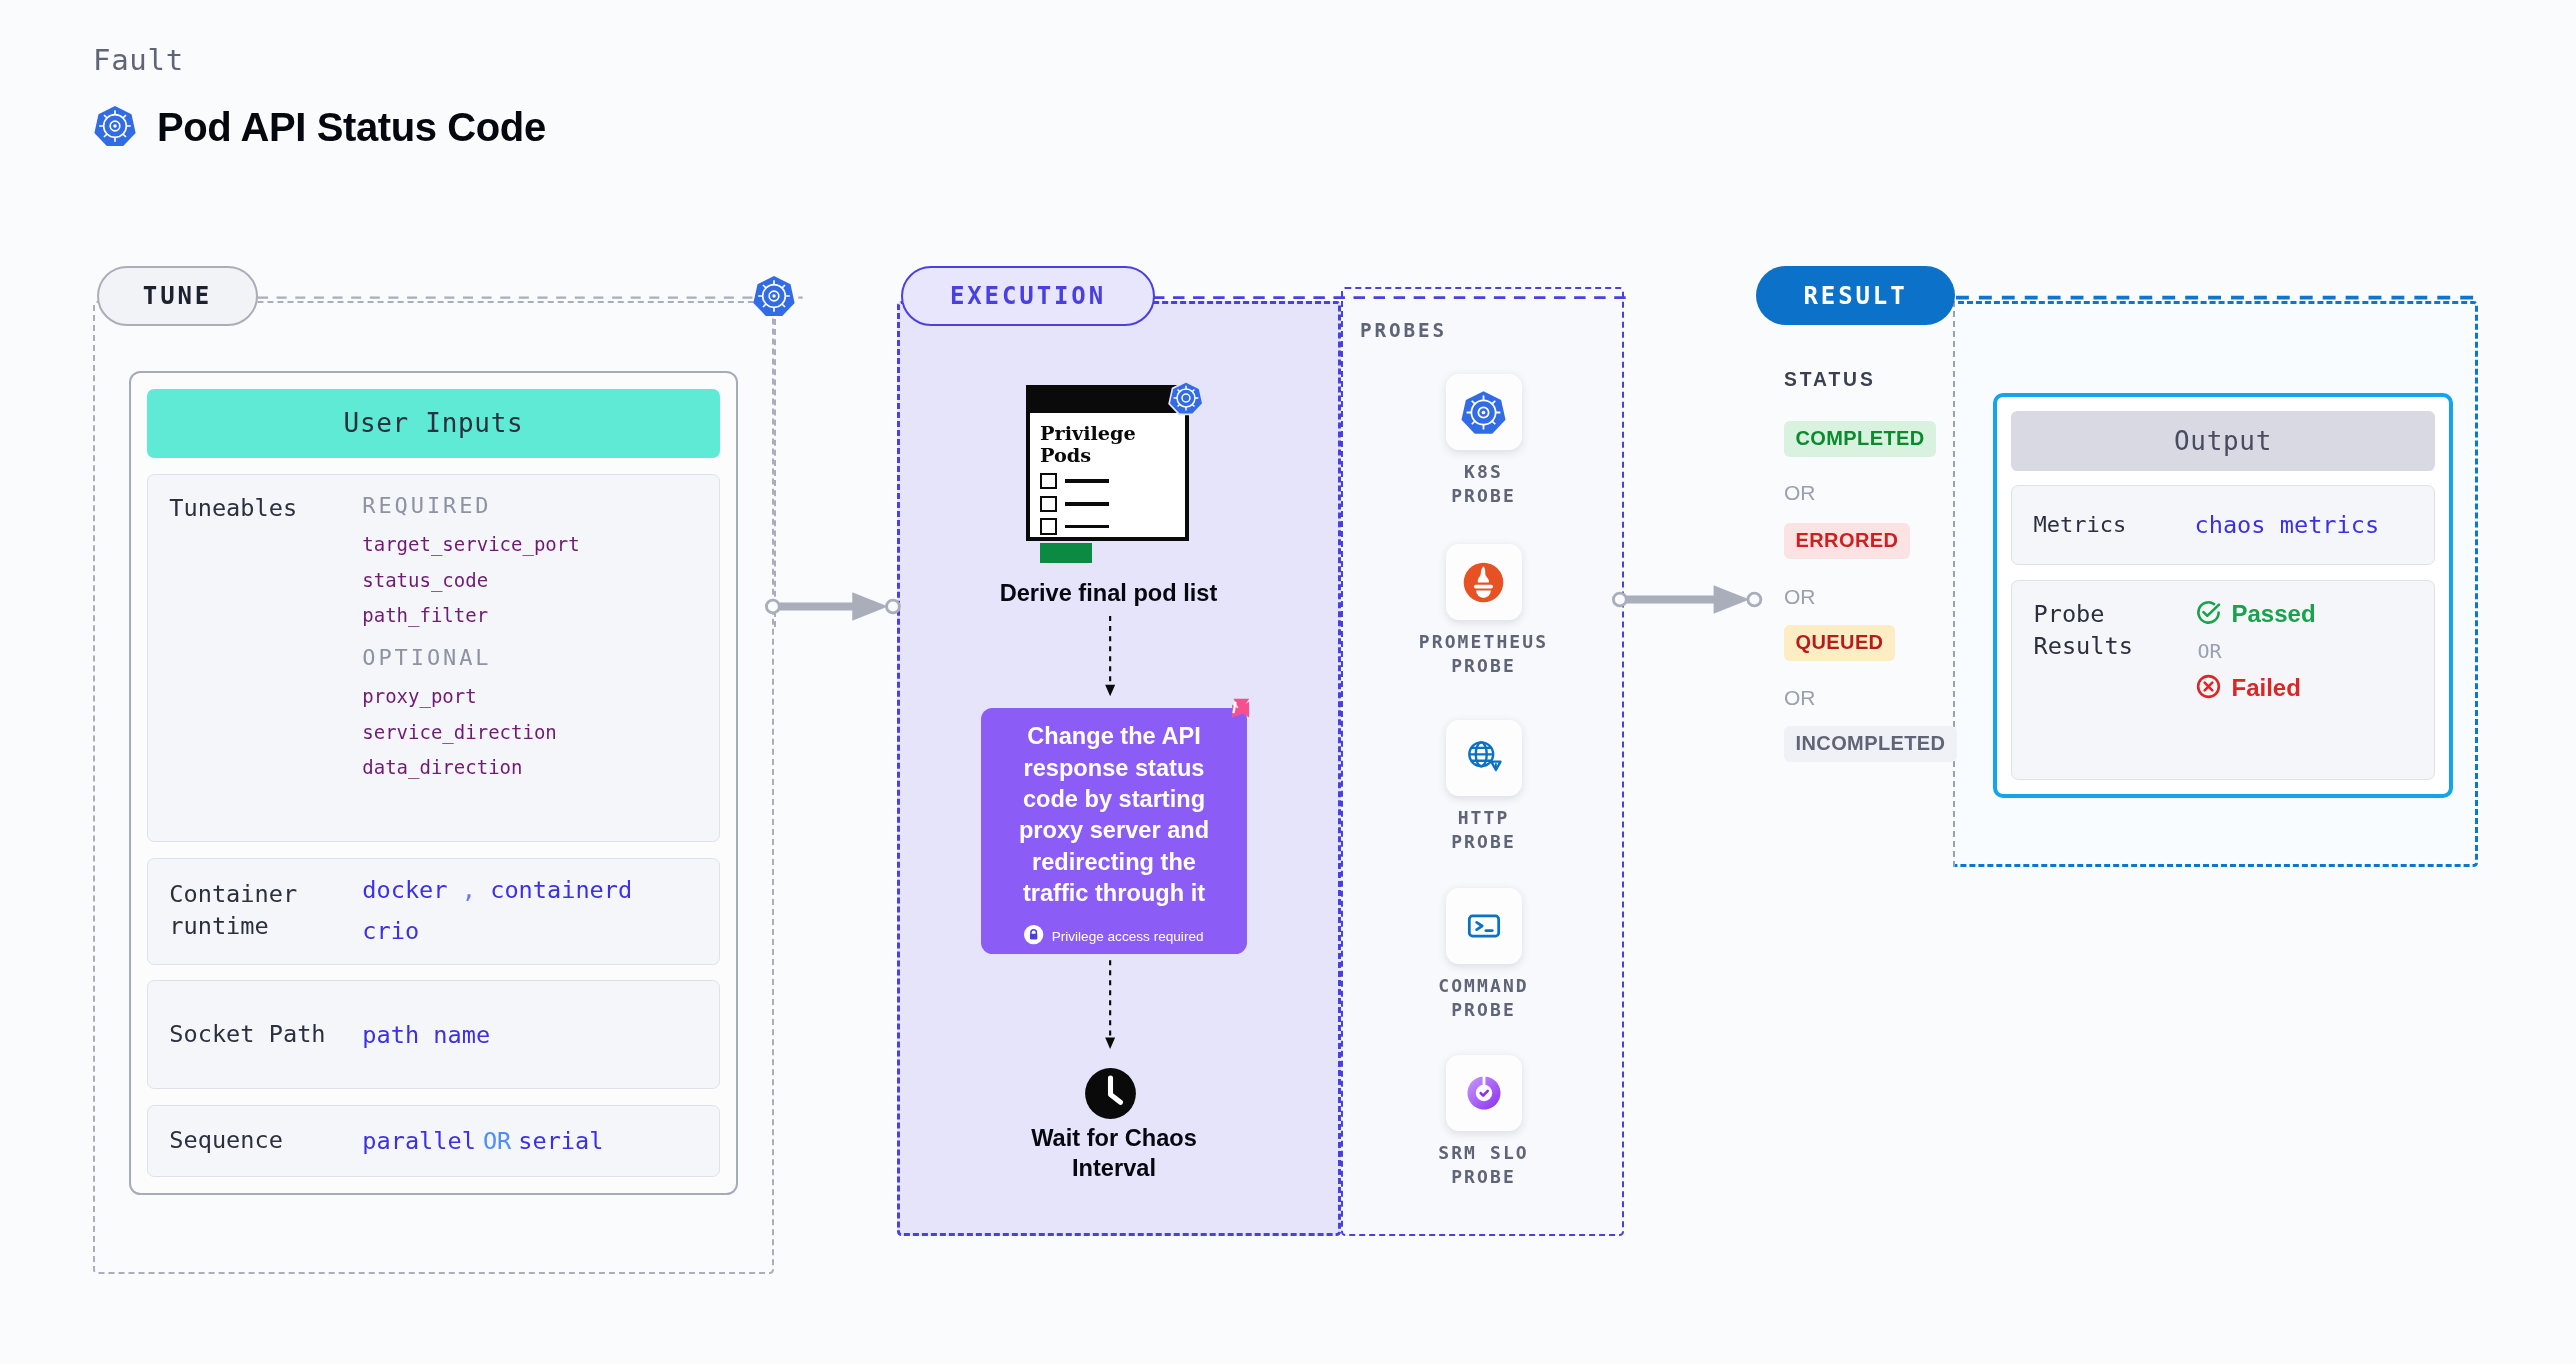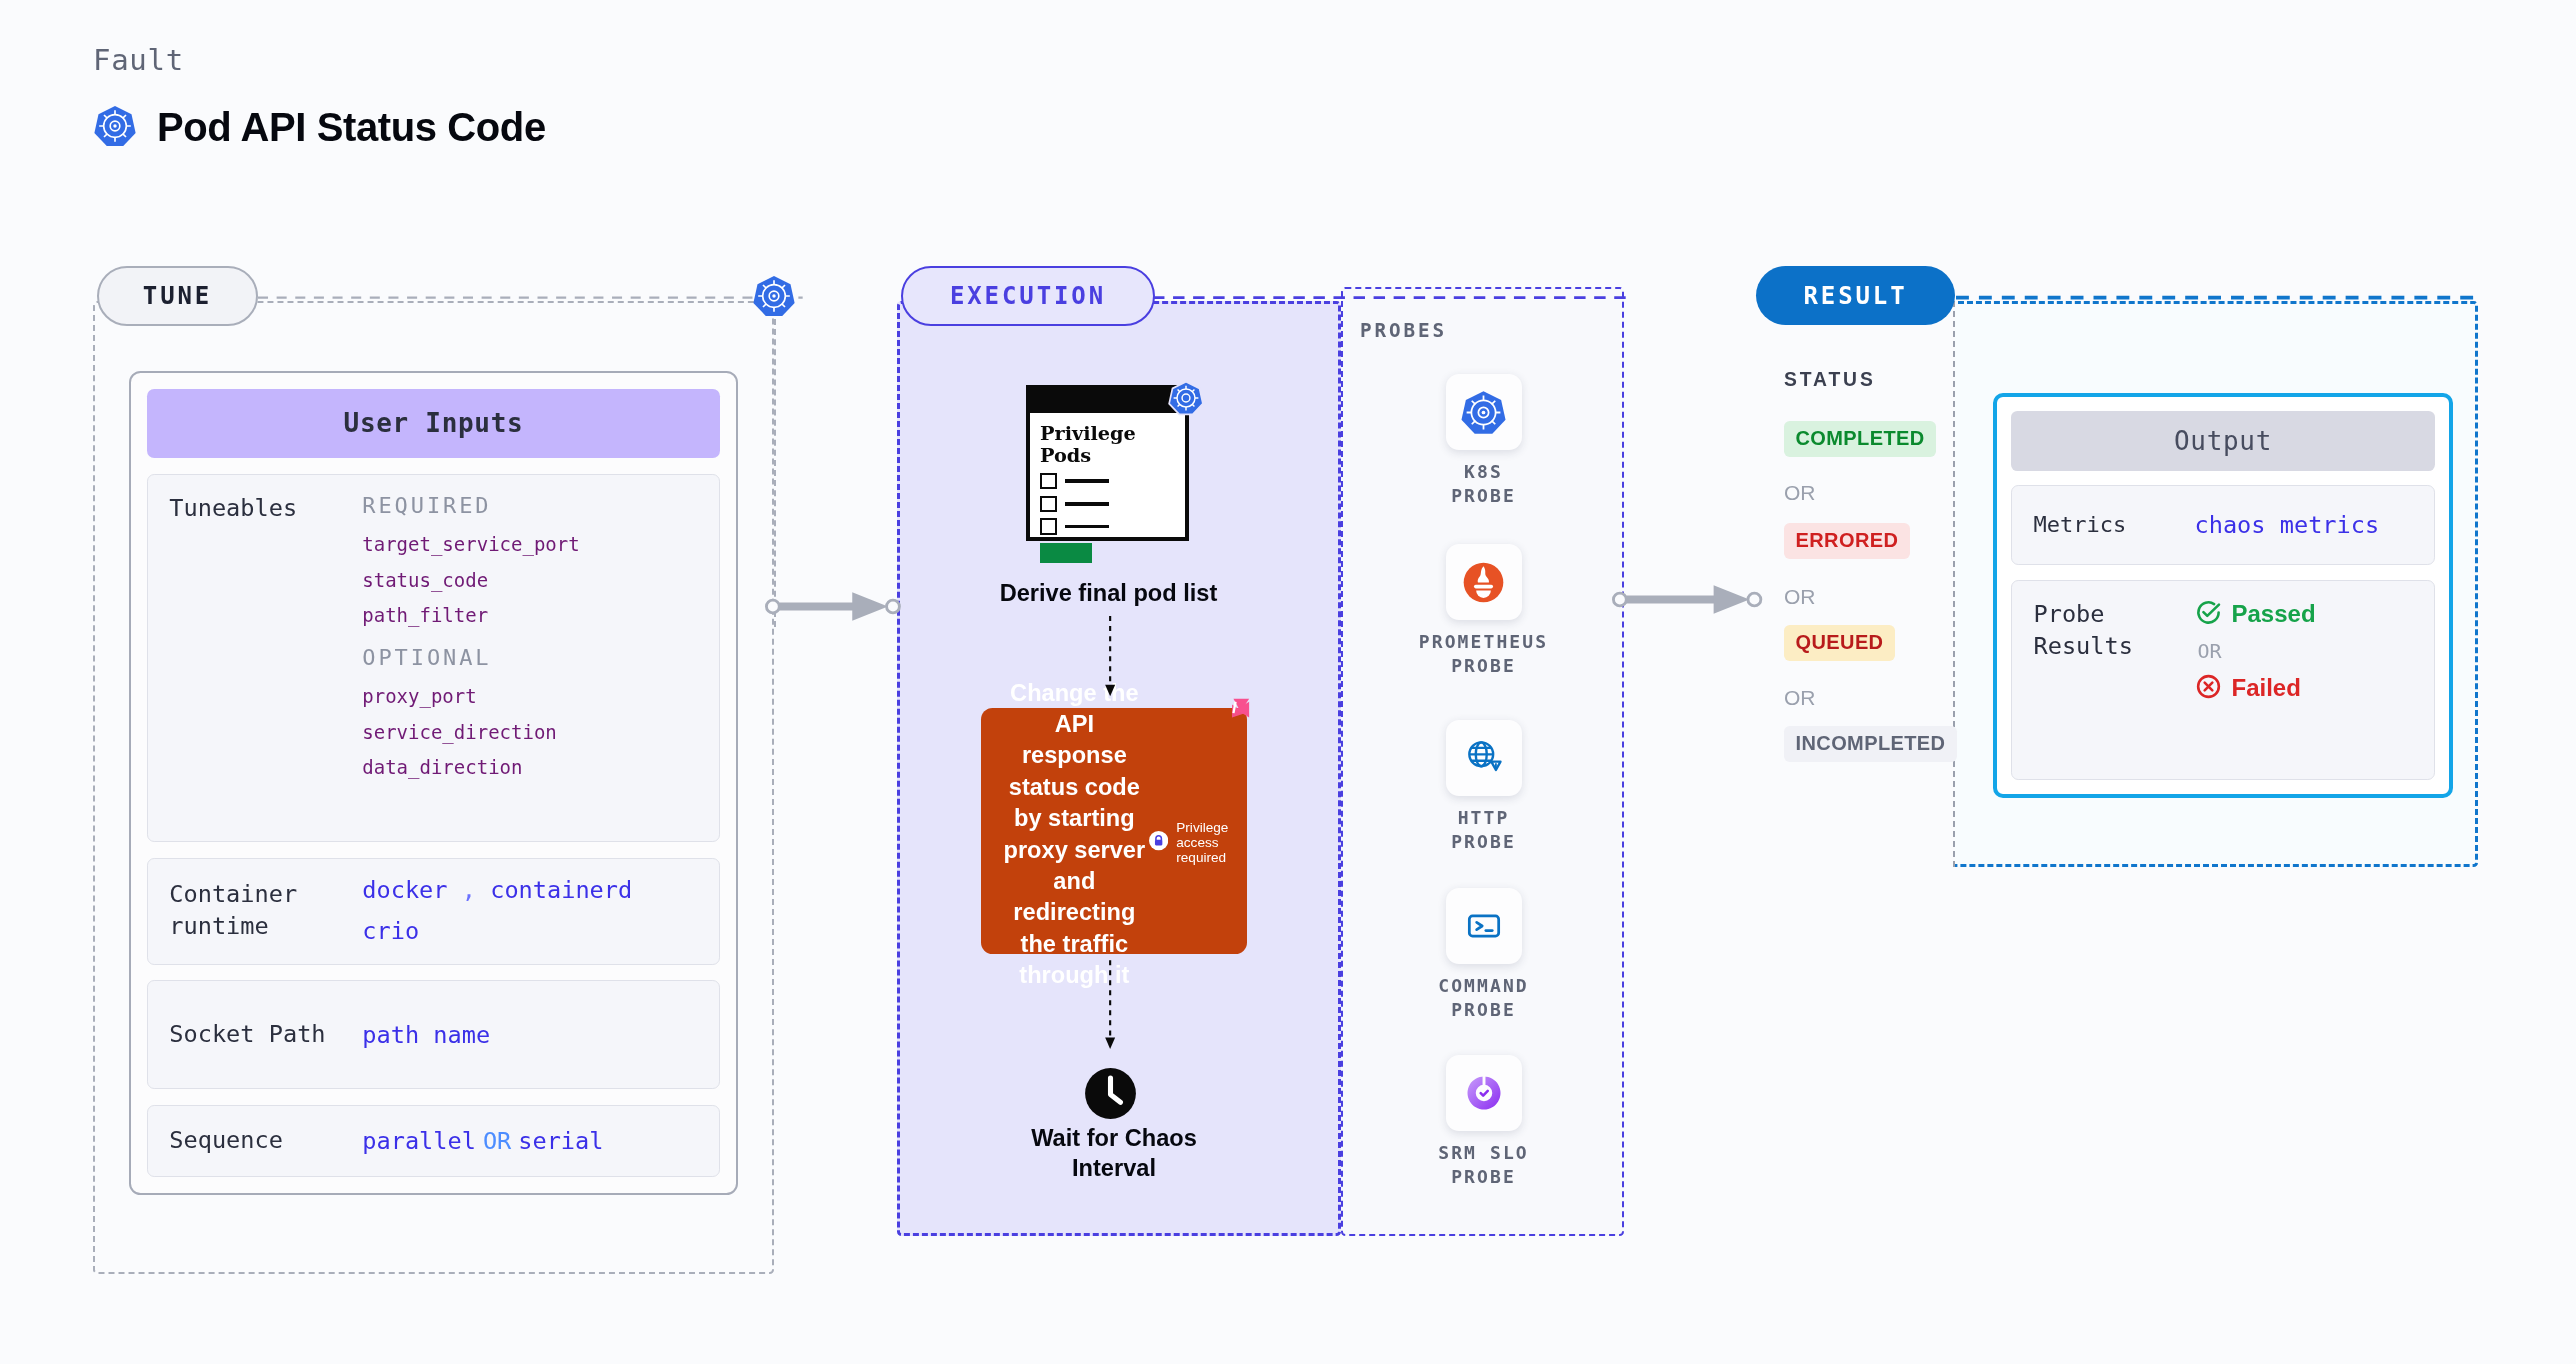--- a/index.html
+++ b/index.html
@@ -45,9 +45,9 @@
     padding:15.8px; display:flex; flex-direction:column; gap:15.8px;
   }
   #user-inputs-header {
-    height:69px; background:#c4b5fd; border-radius:7.2px;
+    height:69px; background:#5eead4; border-radius:7.2px;
     display:flex; align-items:center; justify-content:center;
-    font-size:26px; color:#2b2f3e; font-weight:bold; letter-spacing:0.7px;
+    font-size:26px; color:#2b2f3e; font-weight:normal; letter-spacing:0.7px;
   }
   .card-box {
     border:1.4px solid #dfe1e9; border-radius:7.2px; background:#f5f6fa;

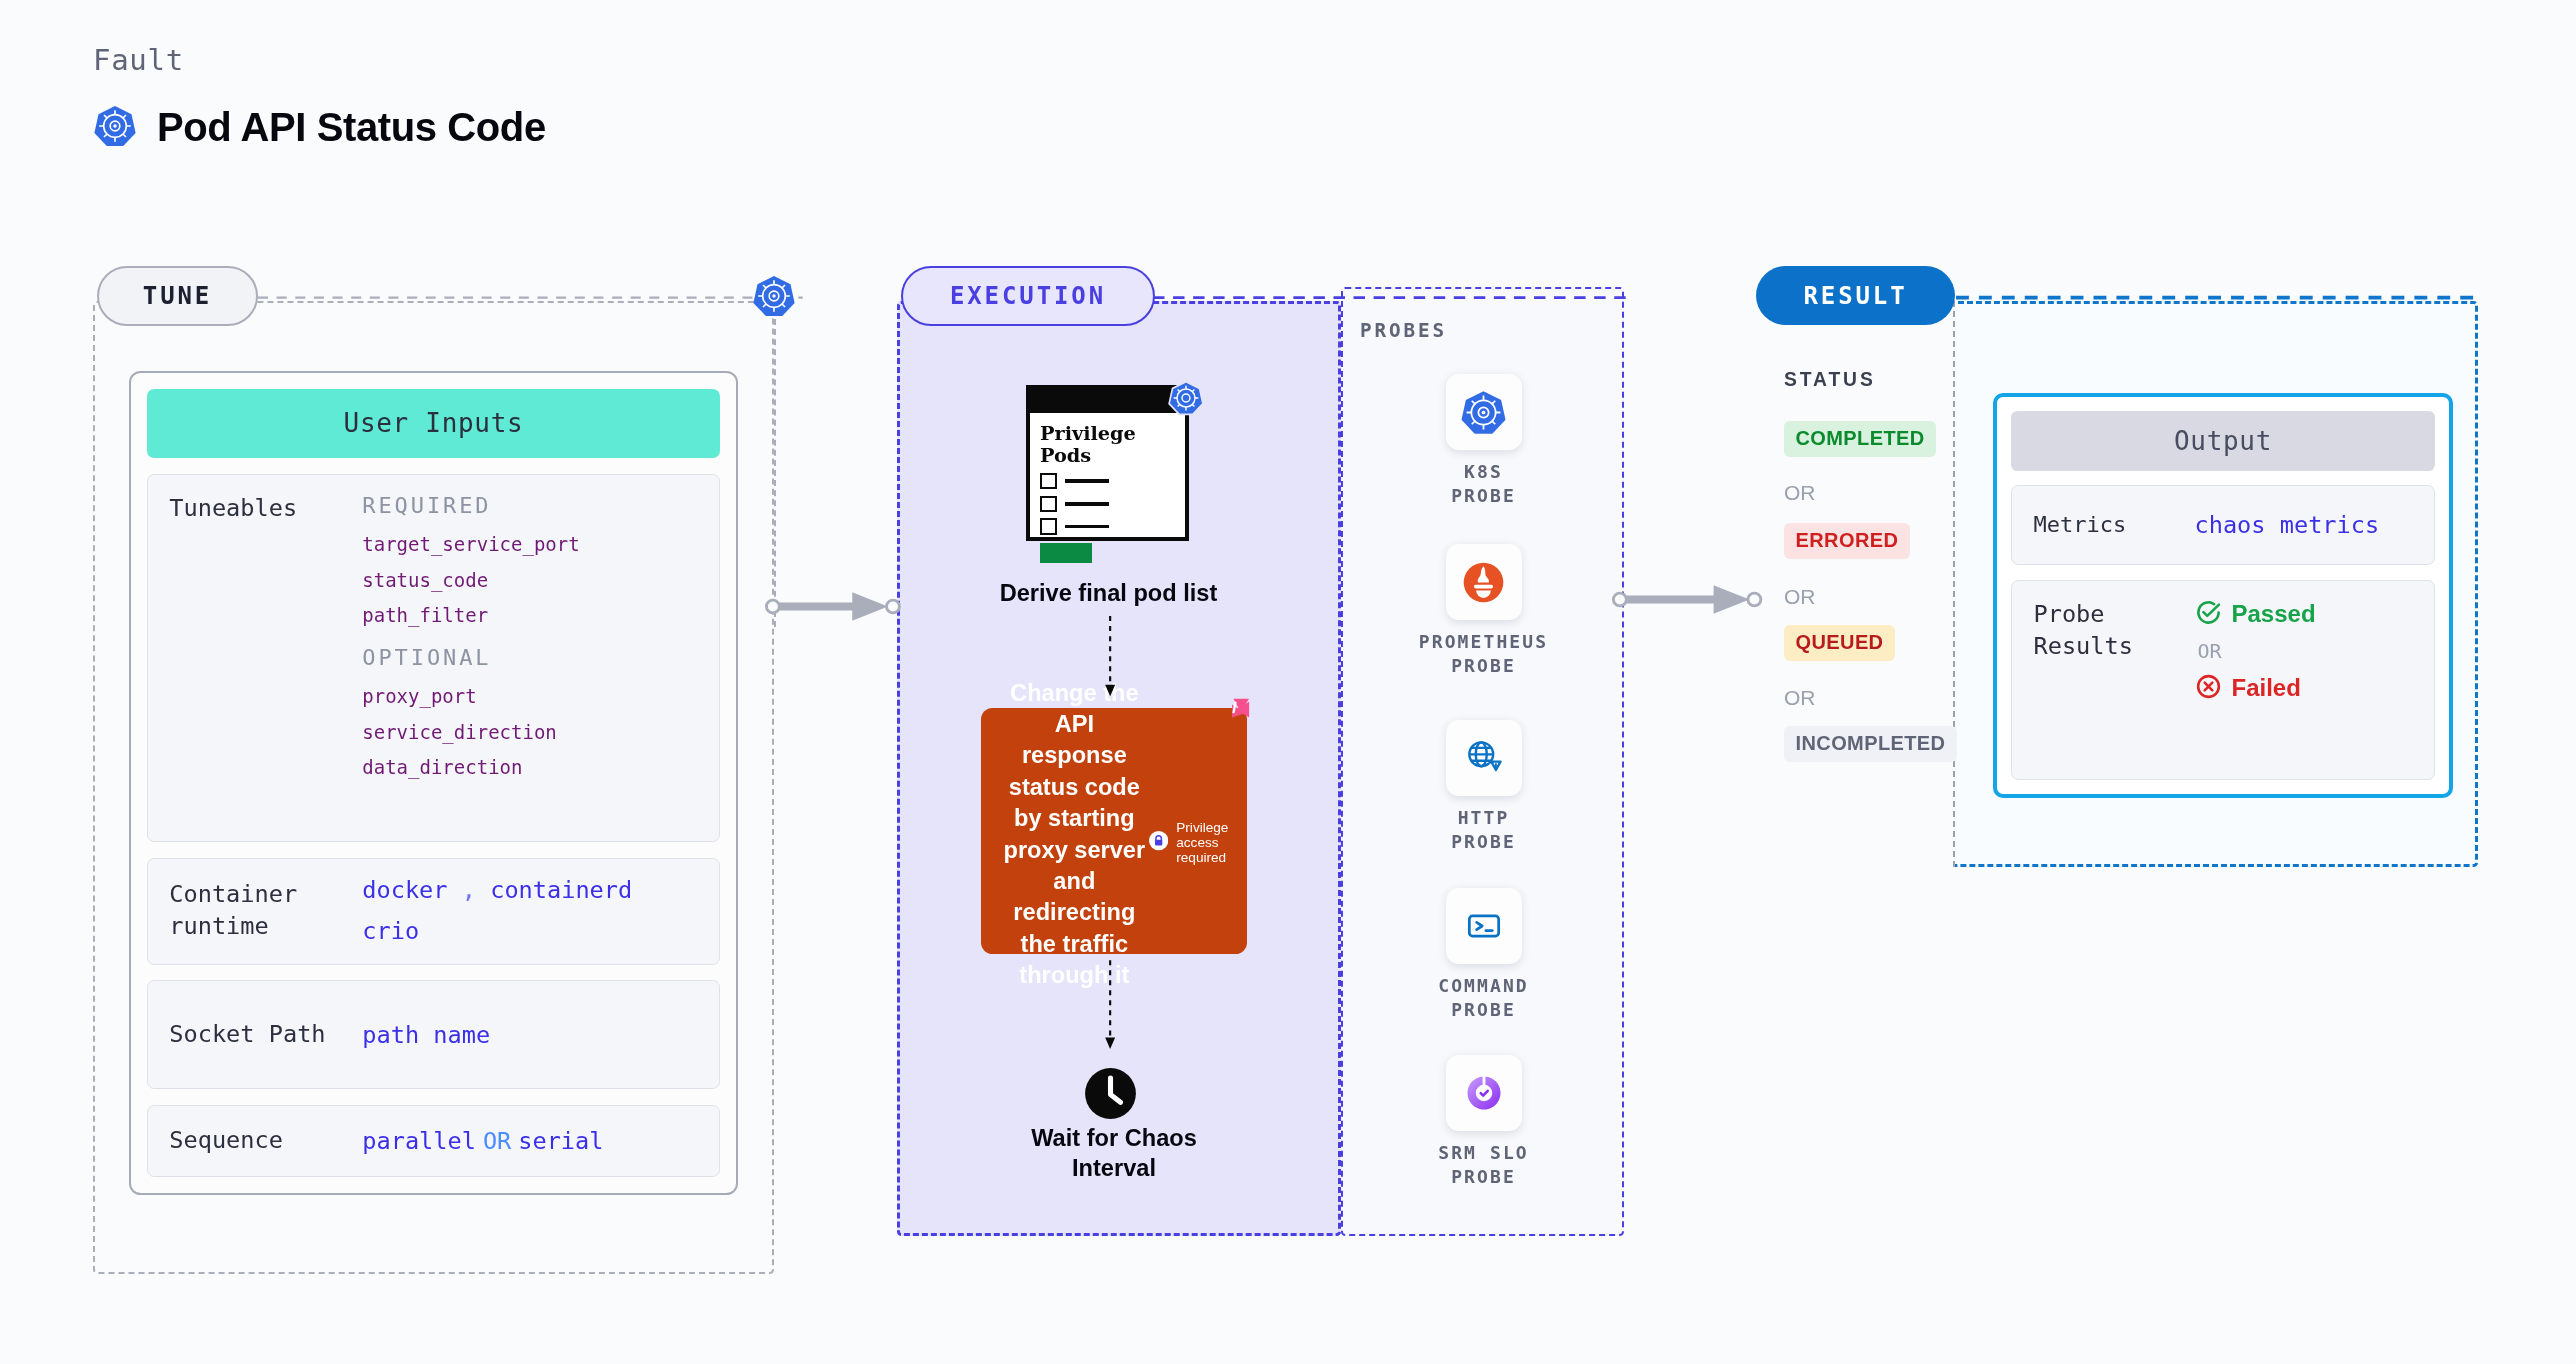--- a/index.html
+++ b/index.html
@@ -106,8 +106,8 @@
   
   #action-card {
     position:absolute; left:981px; top:708px; width:266px; height:246px;
-    background:#c2410c; border-radius:11.5px; padding:20px 18.6px 13px 18.6px;
-    display:flex; flex-direction:row; justify-content:center; align-items:center;
+    background:#8b5cf6; border-radius:11.5px; padding:20px 18.6px 13px 18.6px;
+    display:flex; flex-direction:column; justify-content:center; align-items:center;
   }
   #action-text {
     font-family:"Liberation Sans", sans-serif; font-size:23.6px; font-weight:bold;

